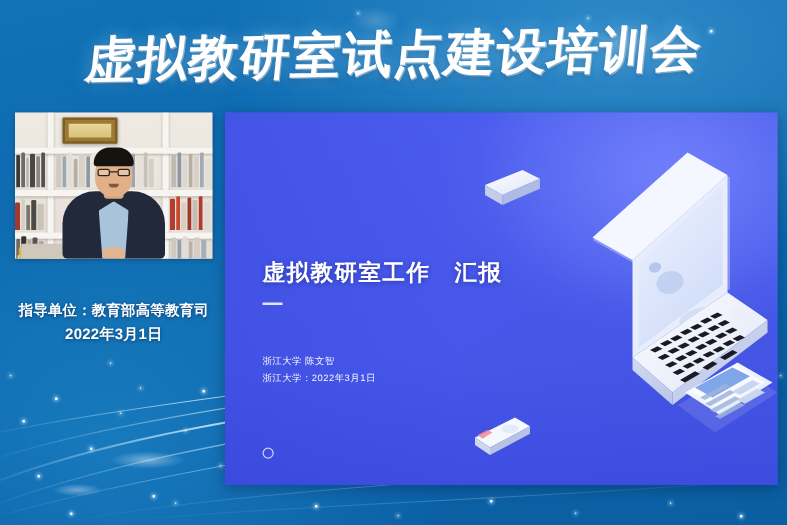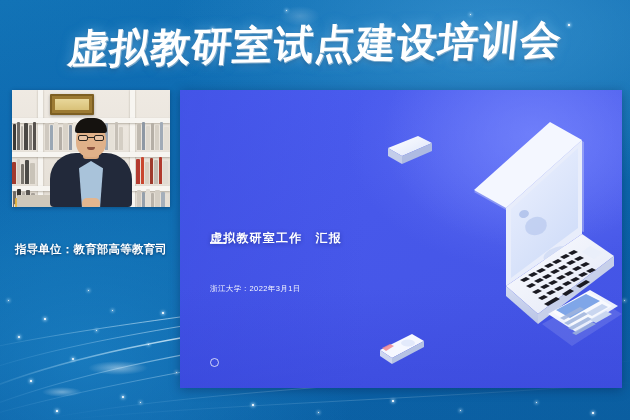--- a/index.html
+++ b/index.html
@@ -161,10 +161,9 @@
 
   .slide-title {
     position:absolute; left:30px; top:116px;
-    font-size:12px; font-weight:700; color:#ffffff;
+    font-size:18px; font-weight:700; color:#ffffff;
     letter-spacing:1.2px; white-space:nowrap;
     text-shadow:0 1px 4px rgba(10,20,90,.45);
-    margin-top:24px;
   }
   .slide-rule {
     position:absolute; left:30px; top:152px;

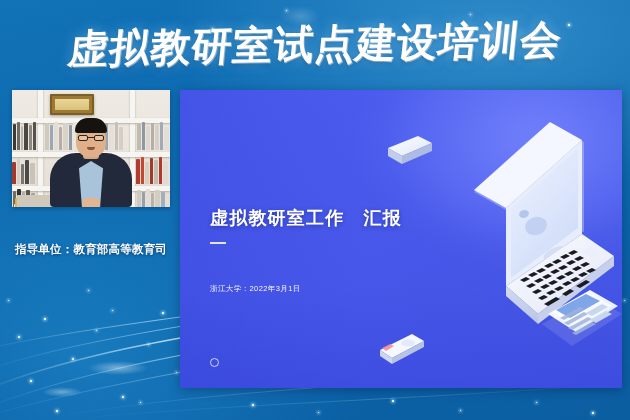--- a/index.html
+++ b/index.html
@@ -370,6 +370,7 @@
 
   <div class="credits">
     <div class="line">指导单位：教育部高等教育司</div>
+    <div class="line date">2022年3月1日</div>
   </div>
 
   <div class="slide">

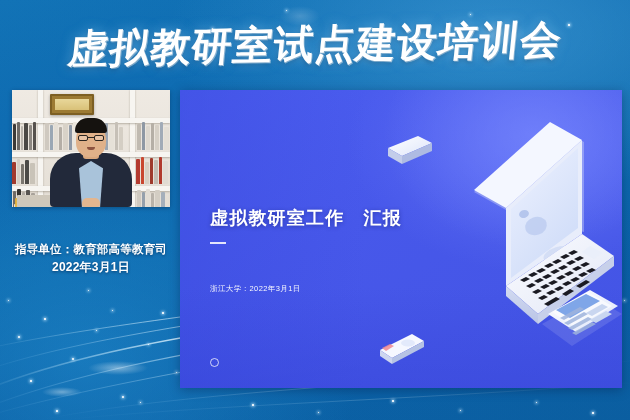--- a/index.html
+++ b/index.html
@@ -501,6 +501,7 @@
     <div class="slide-rule"></div>
 
     <div class="slide-meta">
+      <div class="m">浙江大学 陈文智</div>
       <div class="m">浙江大学：2022年3月1日</div>
     </div>
 

